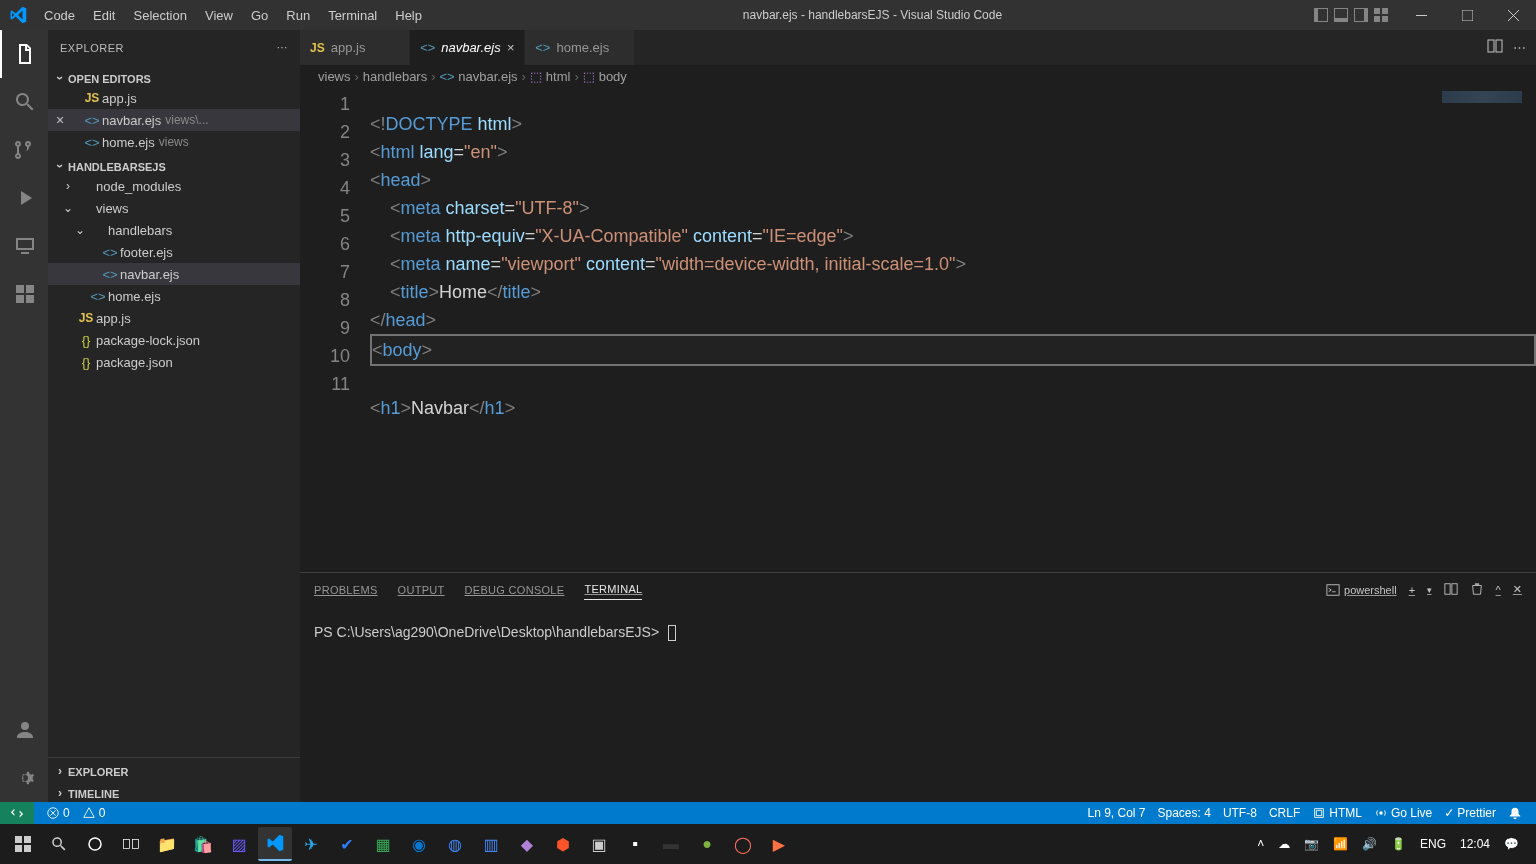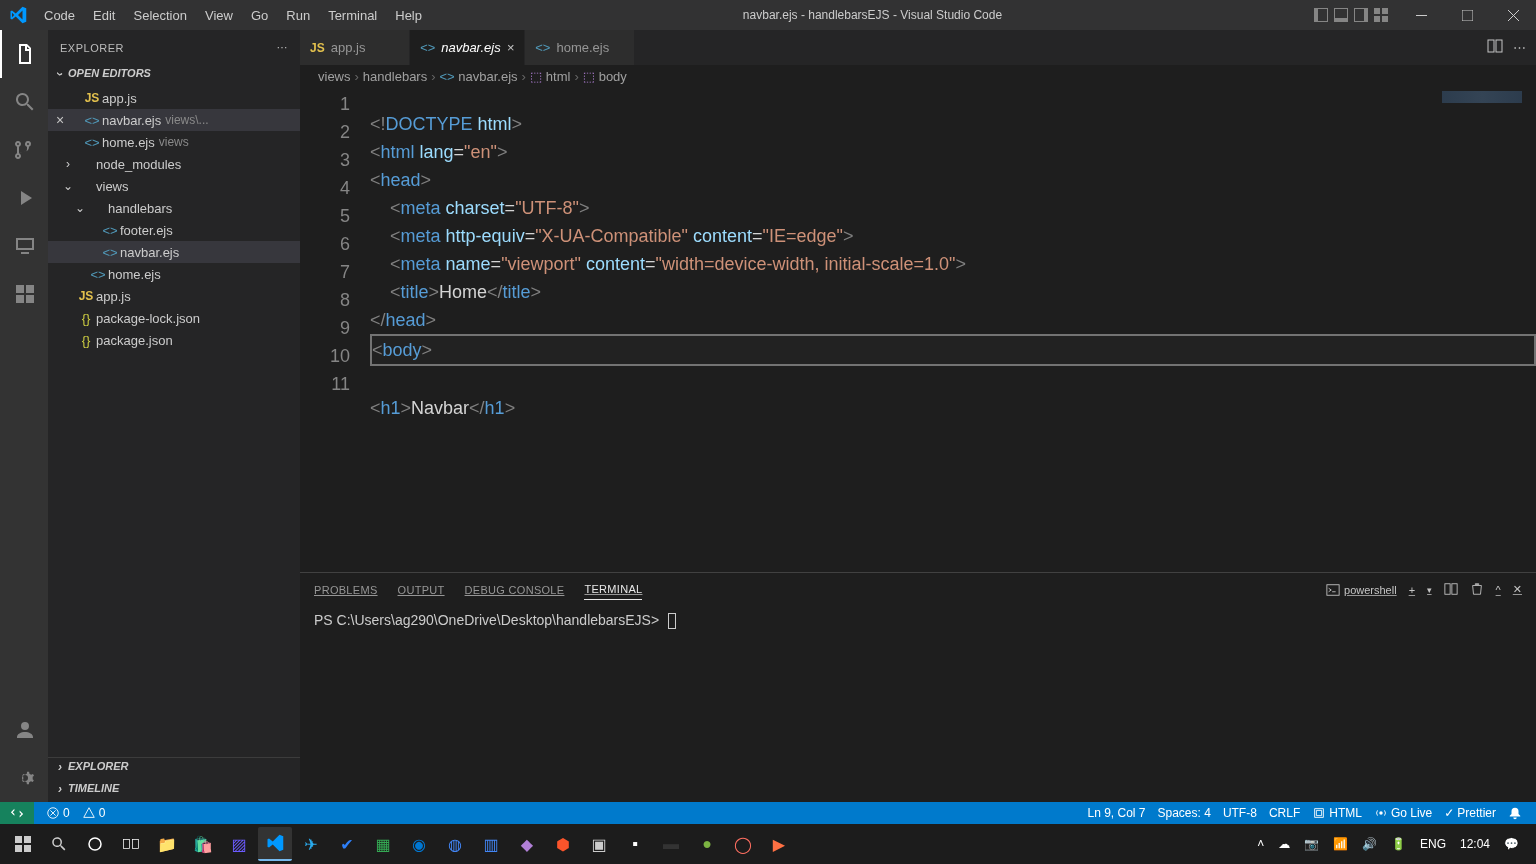--- a/index.html
+++ b/index.html
@@ -30,7 +30,7 @@
 .sidebar { width: 252px; background: #252526; display: flex; flex-direction: column; font-size: 13px; }
 .sidebar-header { height: 35px; display: flex; align-items: center; justify-content: space-between; padding: 0 12px; font-size: 11px; letter-spacing: 0.5px; color: #bbbbbb; }
 .sidebar-body { flex: 1; overflow: auto; }
-.section-hdr { display: flex; align-items: flex-start; padding: 2px 4px; font-size: 11px; font-weight: 700; color: #cccccc; cursor: pointer; height: 22px; font-style: italic; }
+.section-hdr { display: flex; align-items: flex-end; padding: 2px 4px; font-size: 11px; font-weight: 700; color: #cccccc; cursor: pointer; height: 22px; }
 .section-hdr .chev { width: 16px; text-align: center; font-size: 12px; transform: rotate(90deg); display:inline-block; }
 .tree-row { display: flex; align-items: center; height: 22px; padding-left: 12px; cursor: pointer; font-size: 13px; color: #cccccc; }
 .tree-row.active { background: #37373d; }

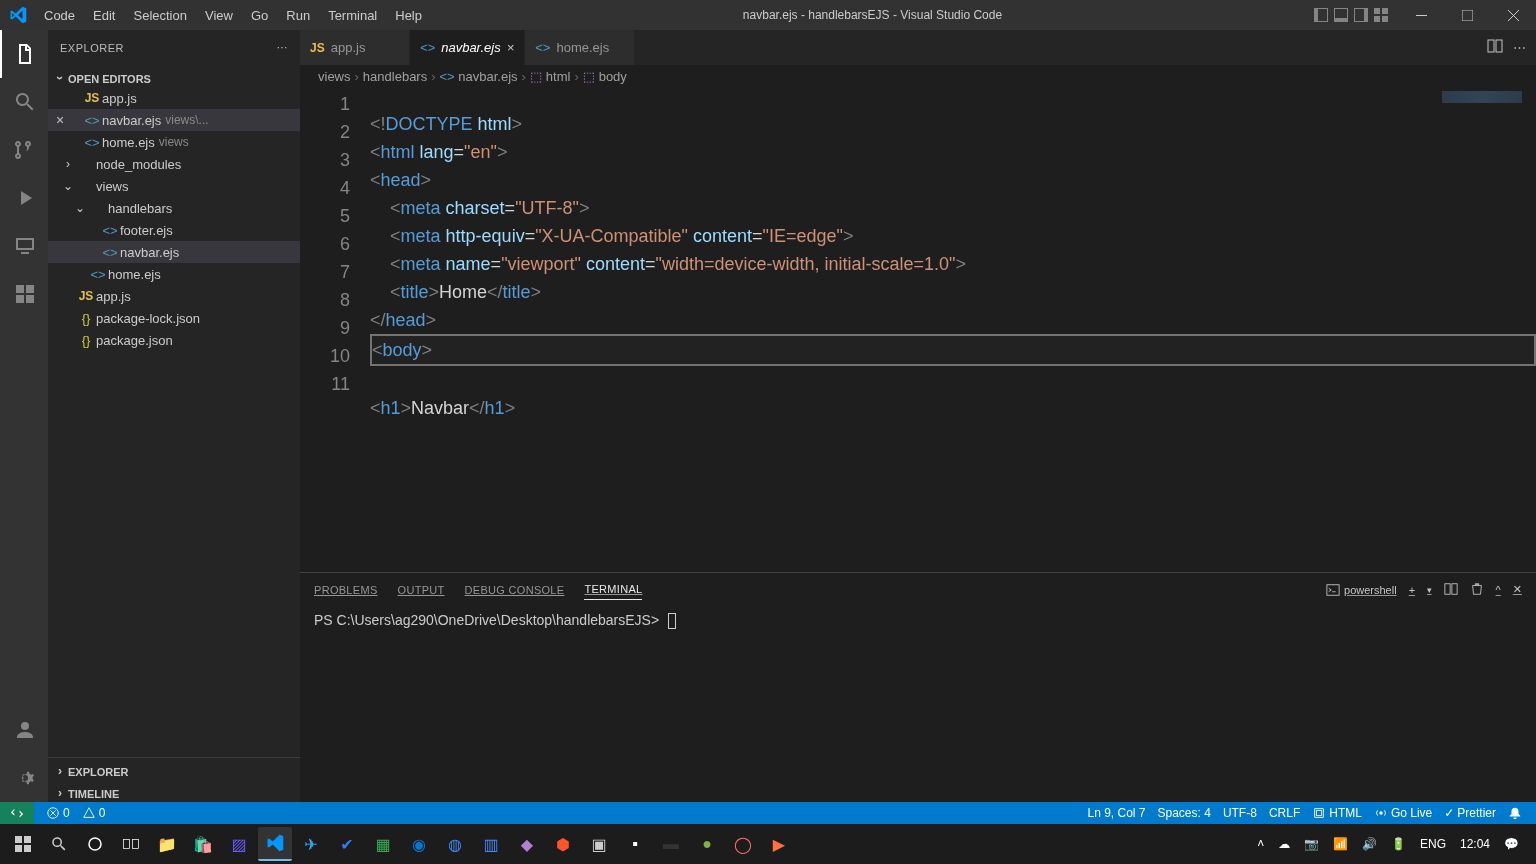--- a/index.html
+++ b/index.html
@@ -226,6 +226,10 @@
             <span>home.ejs</span>
             <span class="dim">views</span>
           </div>
+        </div>
+      <div class="section-hdr">
+          <span class="chev">›</span>
+          <span>HANDLEBARSEJS</span>
         </div>
       <div id="file-tree">
           <div class="tree-row">

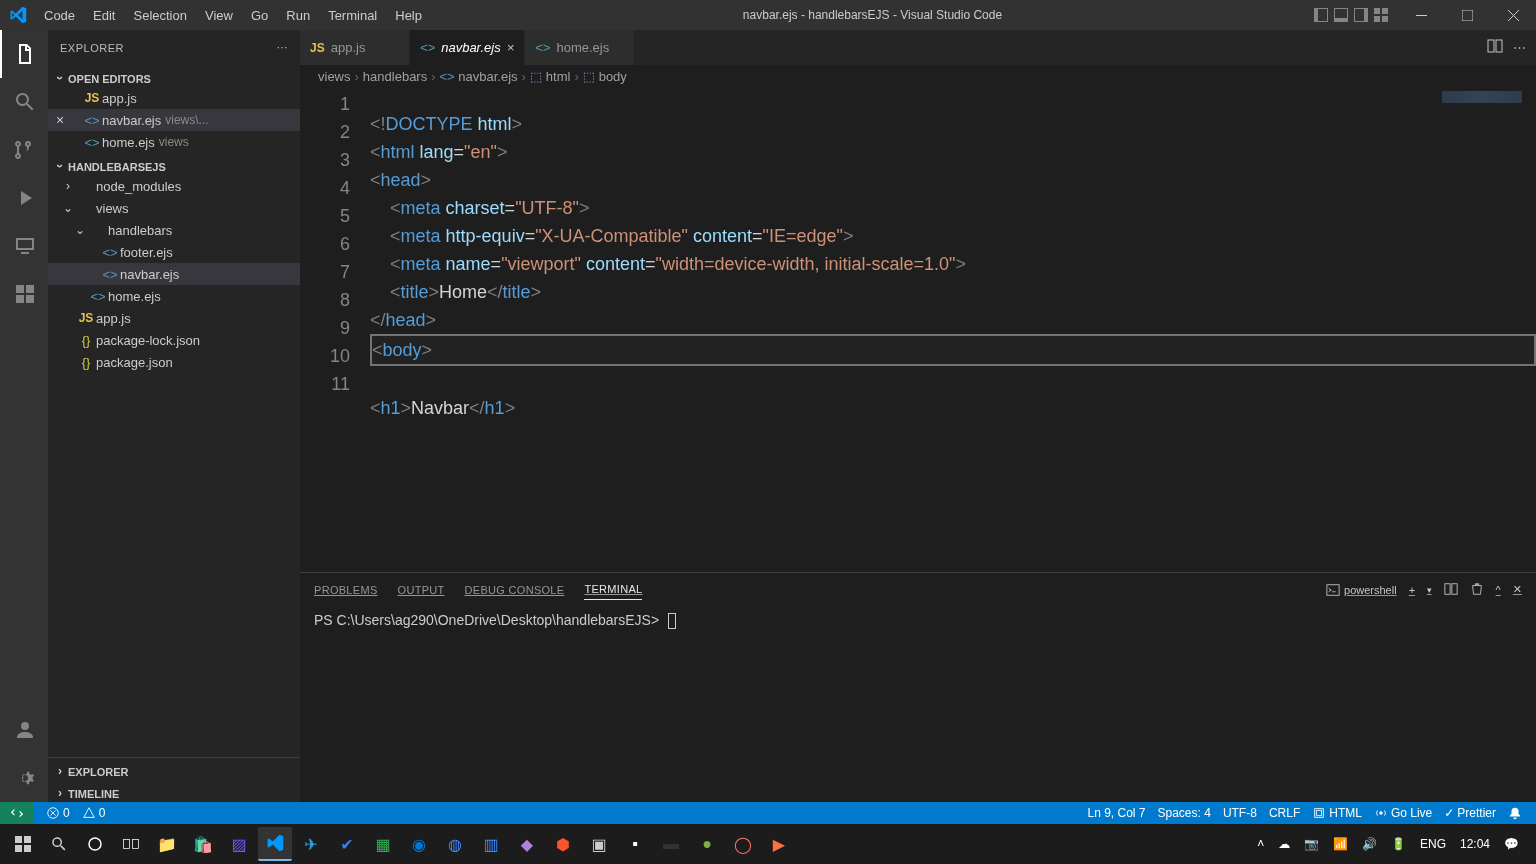--- a/index.html
+++ b/index.html
@@ -79,7 +79,7 @@
 .panel-tab { cursor: pointer; padding: 4px 0; letter-spacing: 0.3px; }
 .panel-tab.active { color: #e7e7e7; border-bottom: 1px solid #e7e7e7; }
 .panel-right { margin-left: auto; display: flex; align-items: center; gap: 12px; color: #c5c5c5; }
-.panel-body { flex: 1; padding: 6px 14px; font-family: 'Consolas', monospace; font-size: 14px; color: #cccccc; }
+.panel-body { flex: 1; padding: 6px 14px; font-family: 'Consolas', monospace; font-size: 14px; color: #cccccc; margin-top: 12px; }
 .ps-path { color: #cccccc; }
 .cursor { display: inline-block; width: 8px; height: 16px; border: 1px solid #cccccc; vertical-align: middle; }
 

